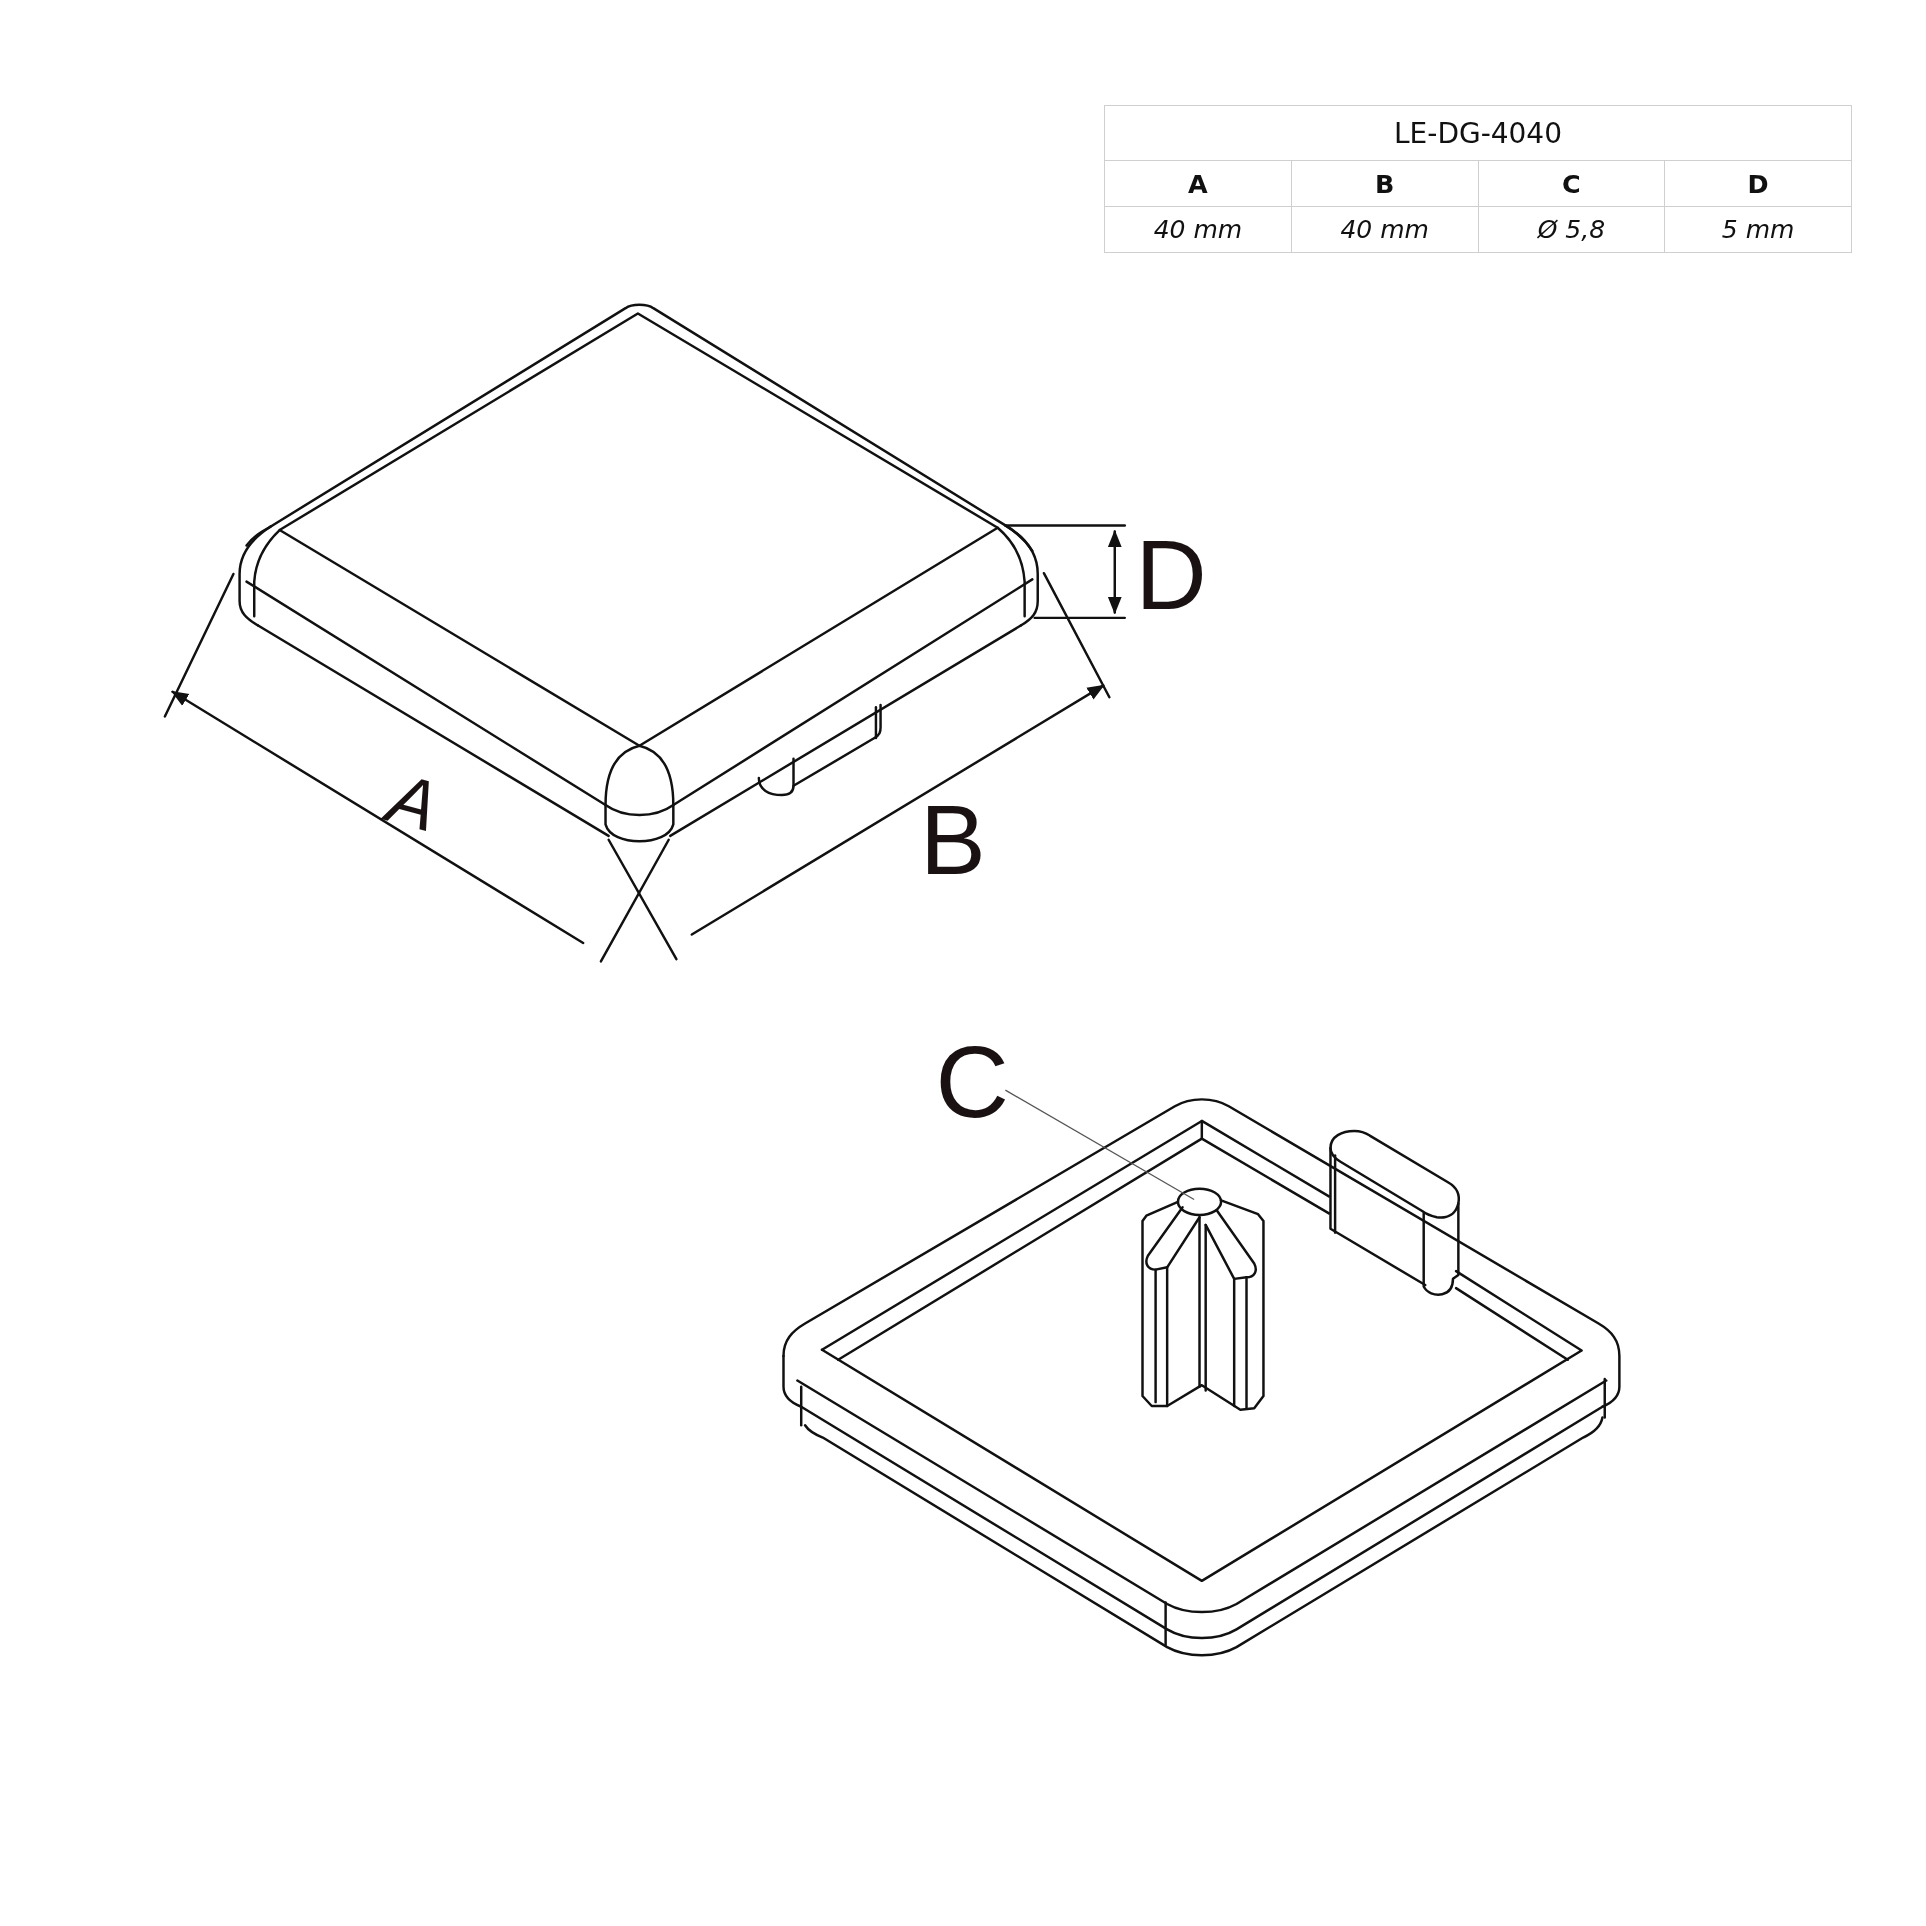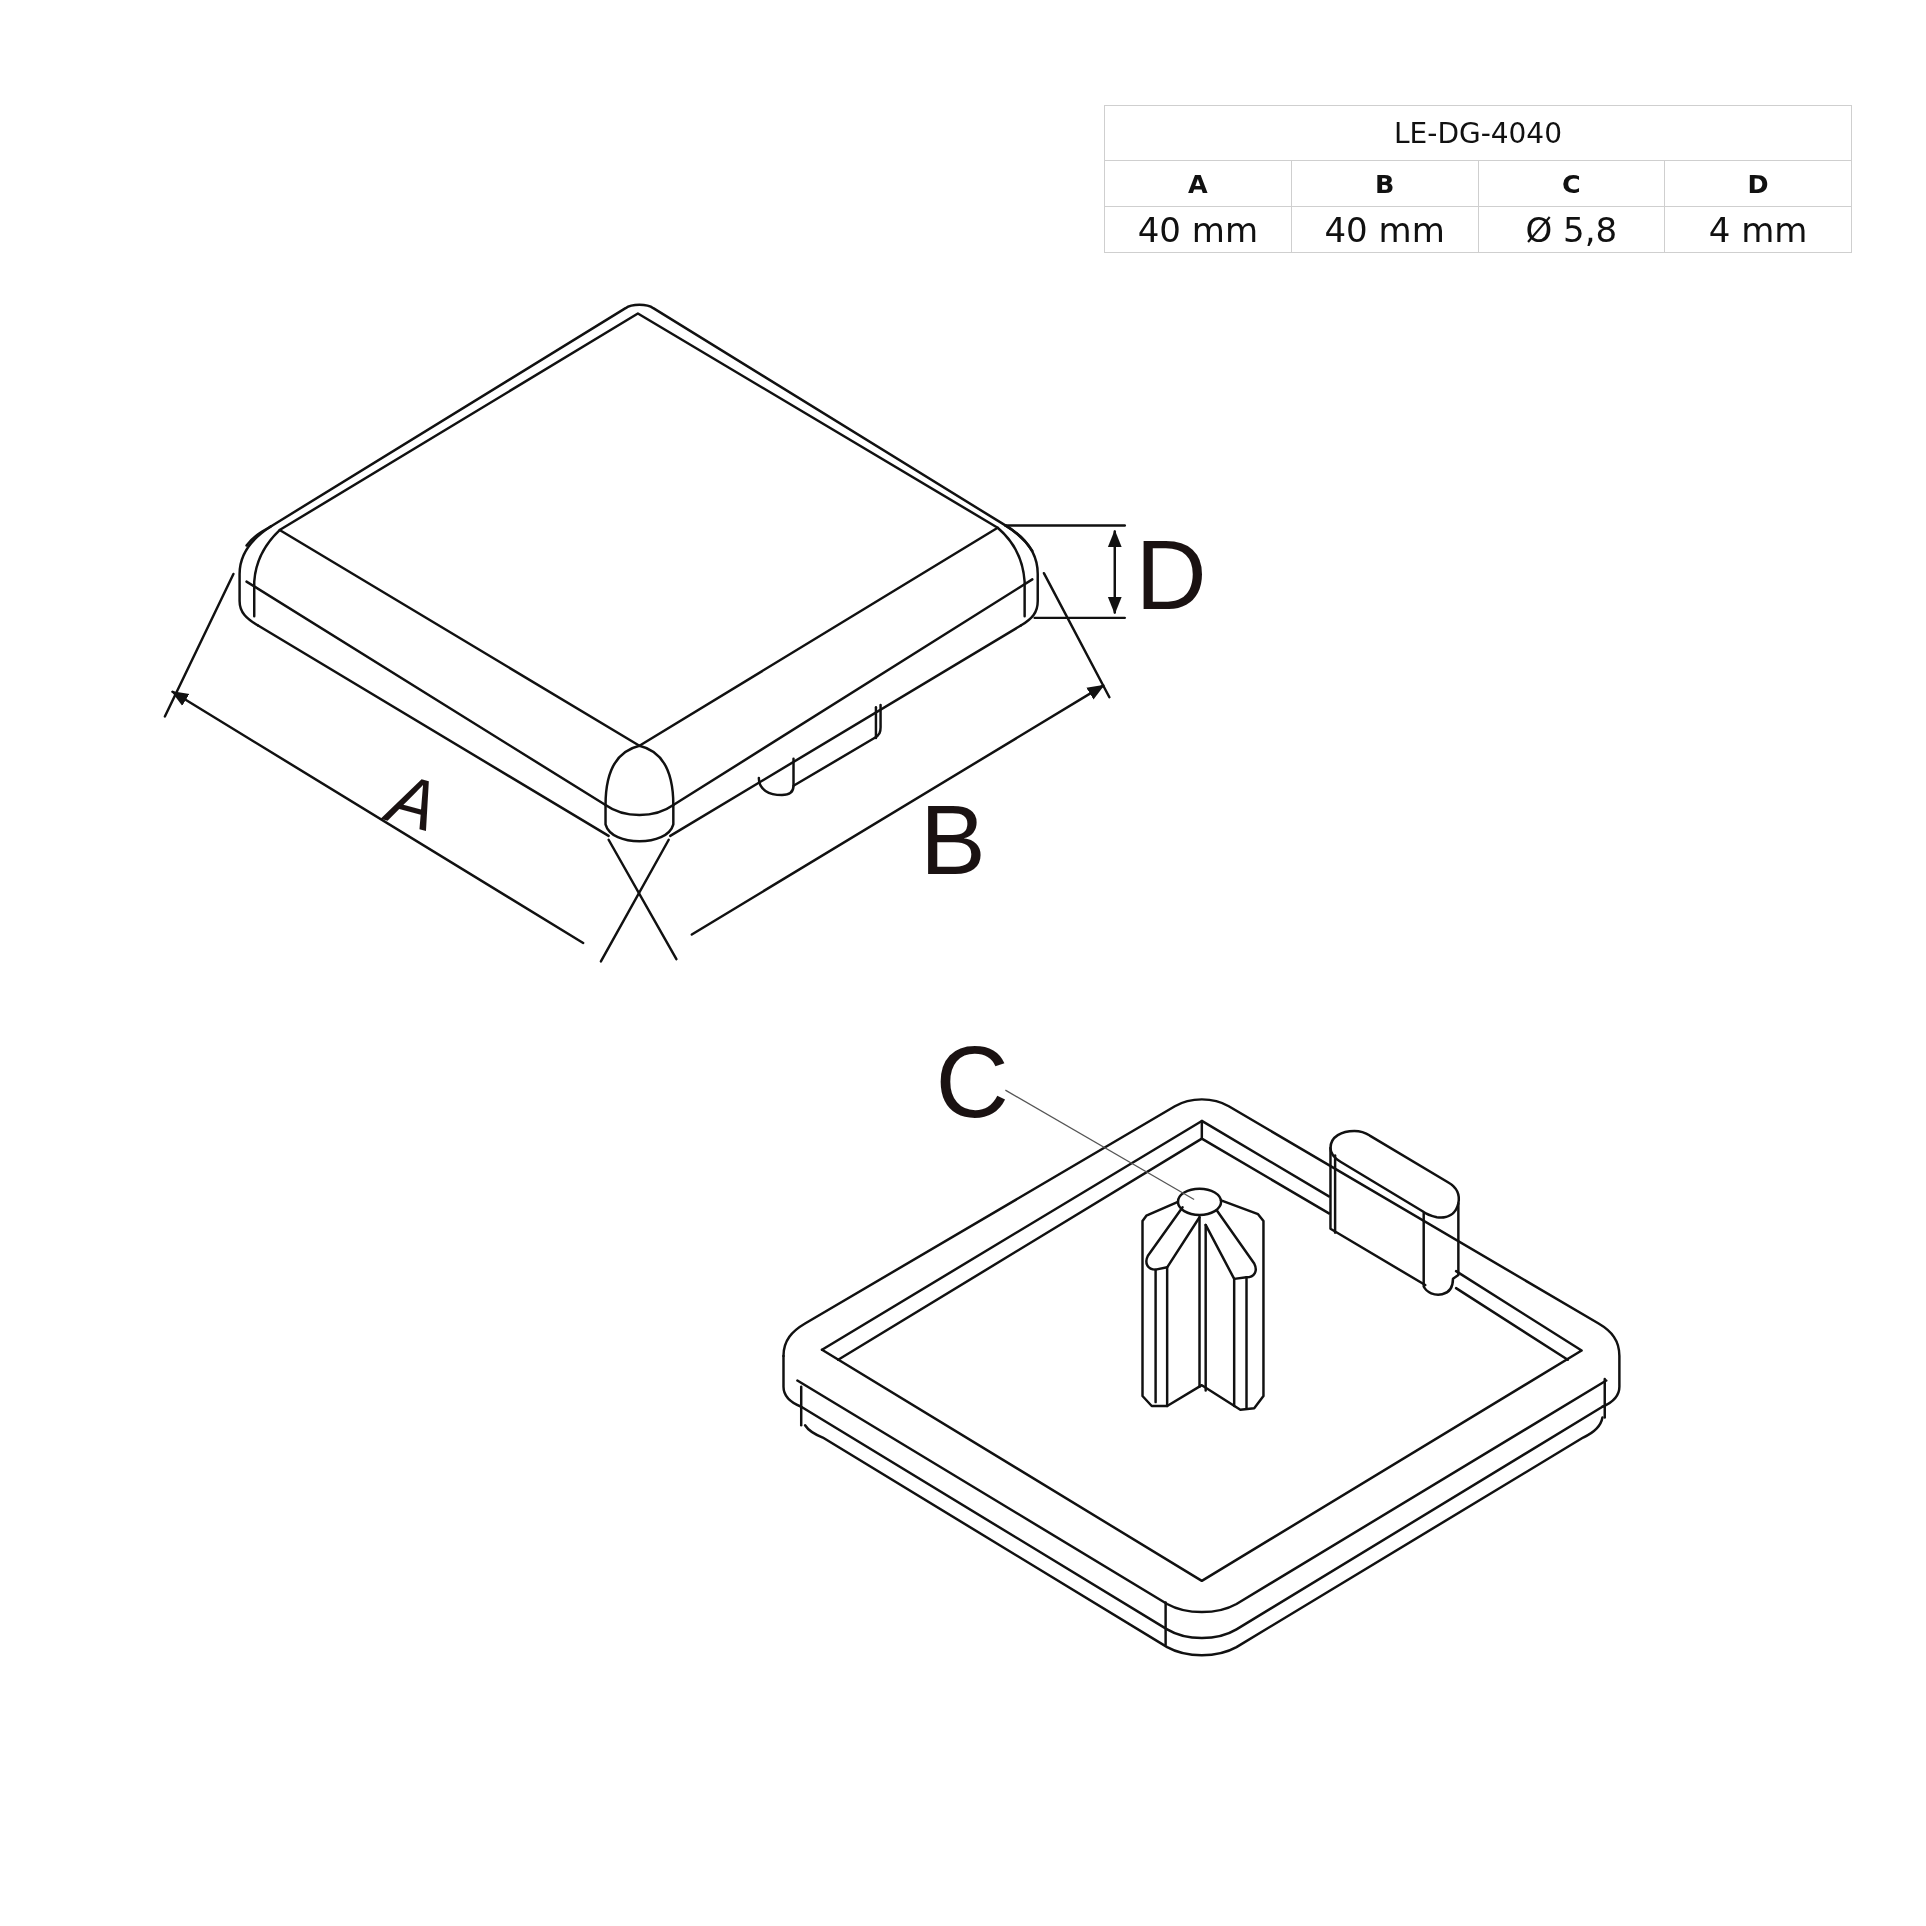--- a/index.html
+++ b/index.html
@@ -13,7 +13,7 @@
     .spec-table td { border: 1.9px solid #cfcfcf; text-align: center; padding: 0; }
     .spec-table .title-cell { height: 54px; font-size: 28px; }
     .spec-table .head-cell { height: 45px; font-size: 25.4px; font-weight: bold; width: 25%; }
-    .spec-table .val-cell { height: 45px; font-size: 34px; }
+    .spec-table .val-cell { height: 45px; font-size: 25px; font-style: italic; }
   </style>
 </head>
 <body>

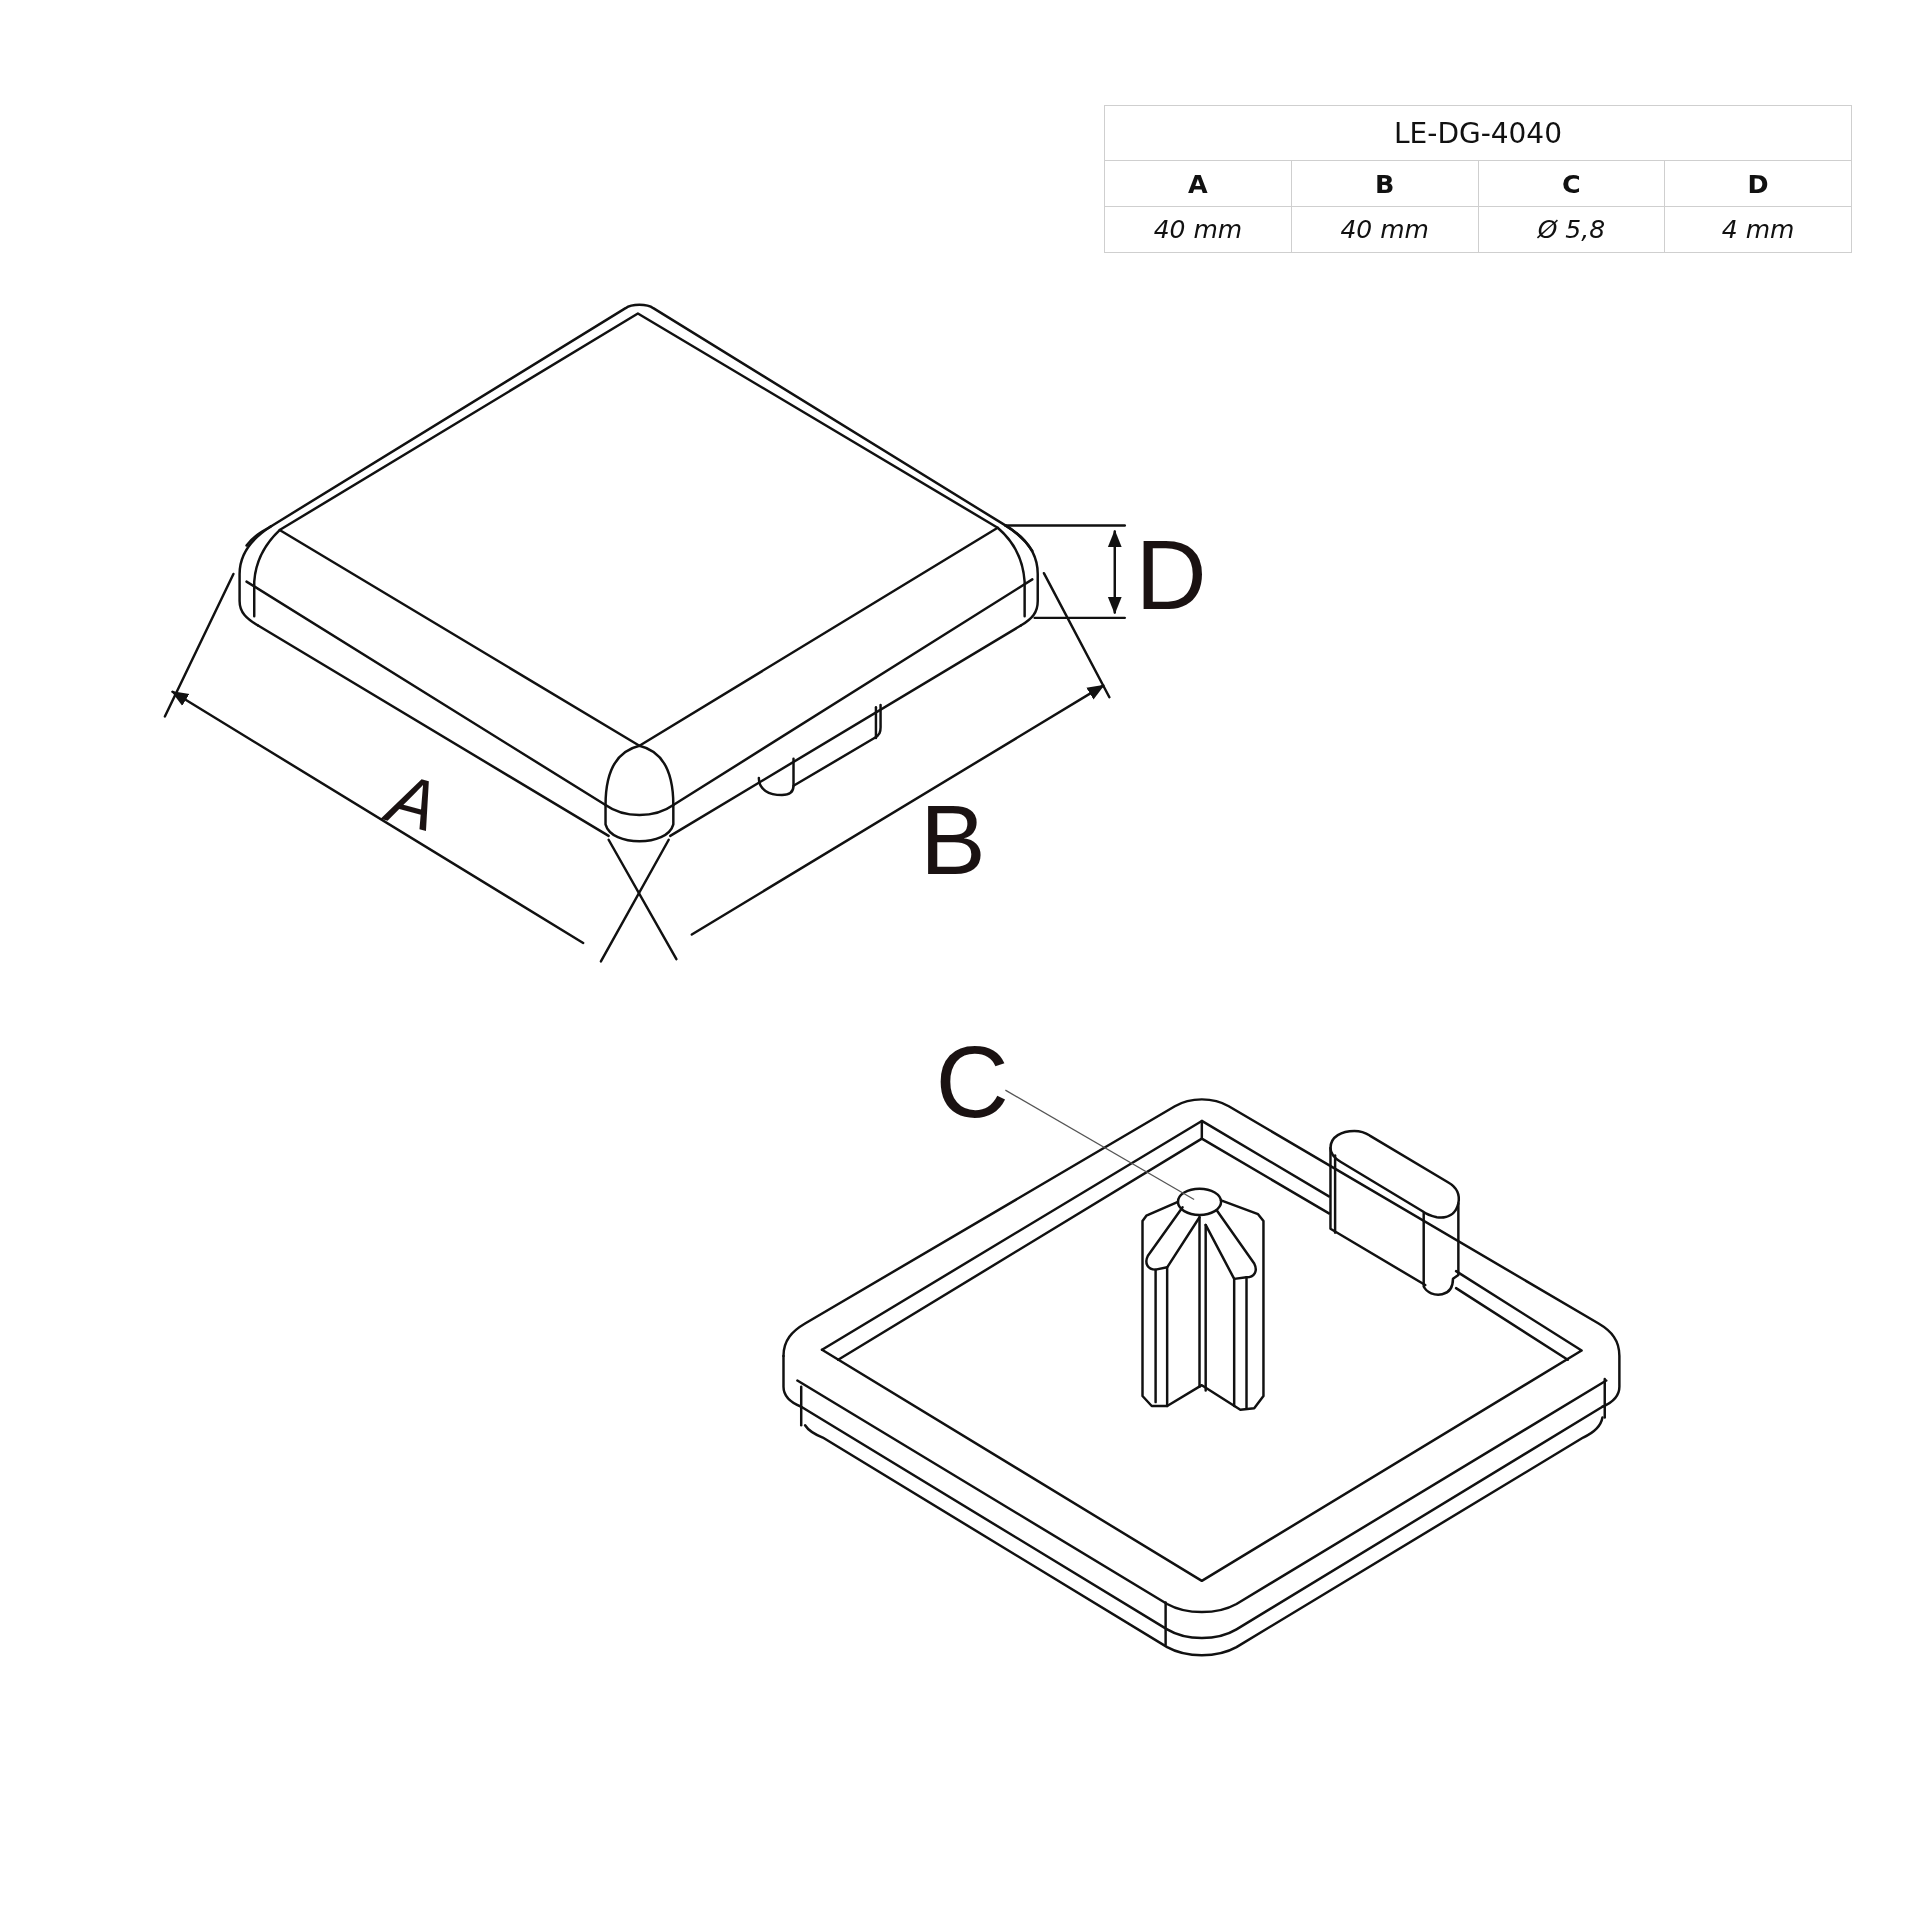--- a/index.html
+++ b/index.html
@@ -33,7 +33,7 @@
     <td class="val-cell">40 mm</td>
     <td class="val-cell">40 mm</td>
     <td class="val-cell">Ø 5,8</td>
-    <td class="val-cell">4 mm</td>
+    <td class="val-cell">5 mm</td>
   </tr>
 </tbody>
   </table>

